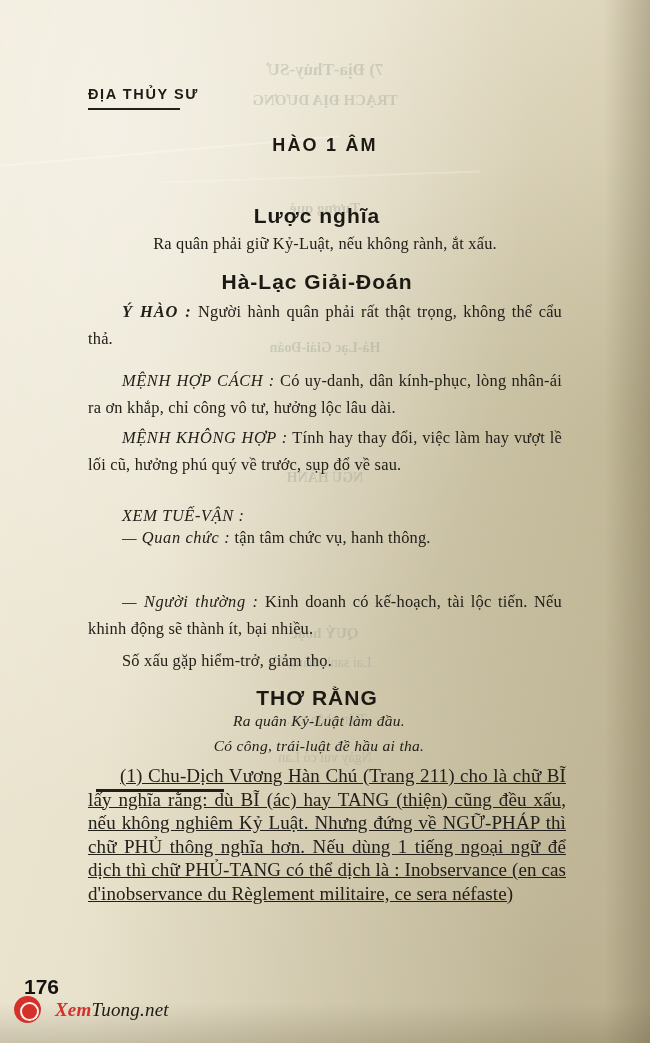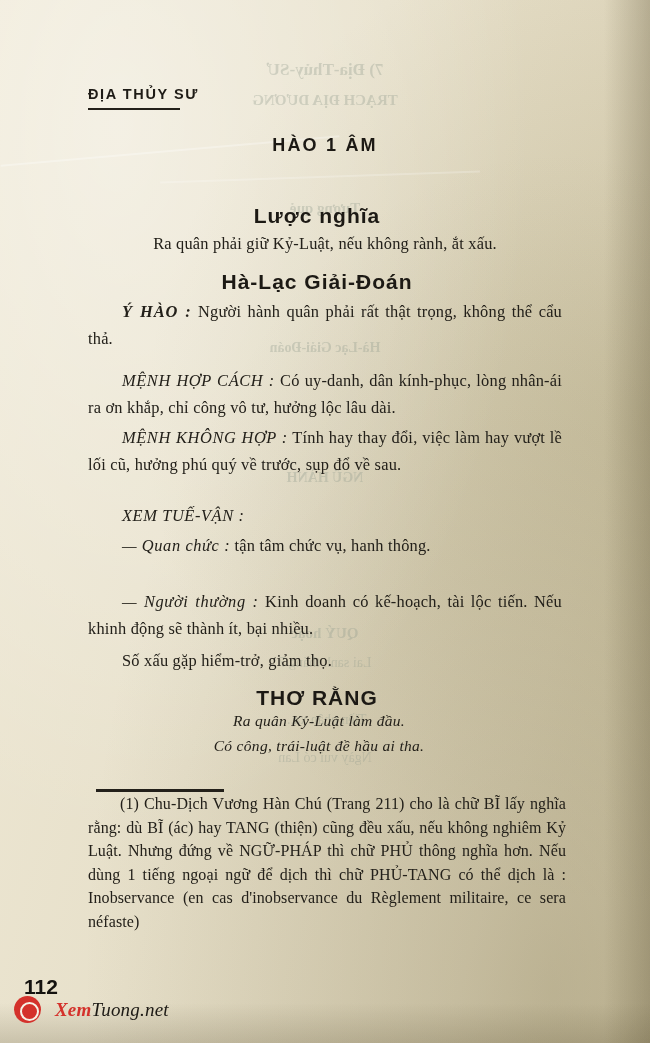--- a/index.html
+++ b/index.html
@@ -256,7 +256,7 @@
       <span class="lbl-i">XEM TUẾ-VẬN :</span>
     </div>
 
-    <div class="para" style="top:524px;margin-top:8px;">
+    <div class="para" style="top:524px;">
       <span class="lbl-i">— Quan chức :</span>
       <span>tận tâm chức vụ, hanh thông.</span>
     </div>

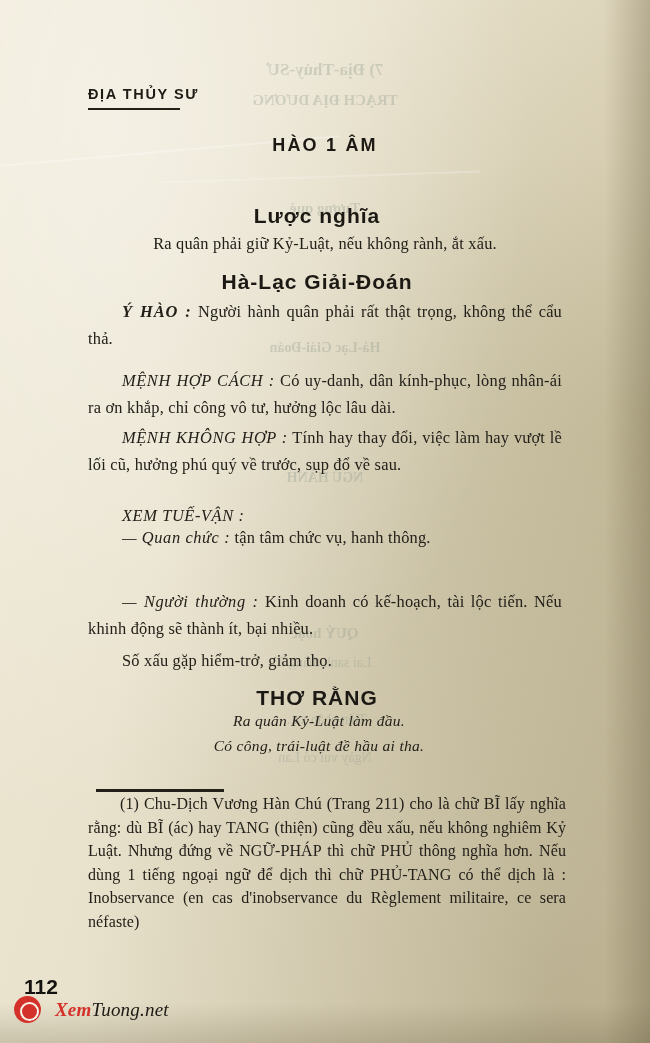--- a/index.html
+++ b/index.html
@@ -134,13 +134,14 @@
   .footnote {
     position: absolute;
     left: 88px;
-    top: 792px;
+    top: 764px;
     width: 478px;
-    font-size: 16px;
+    font-size: 19px;
     line-height: 23.5px;
     text-align: justify;
     text-indent: 32px;
     letter-spacing: 0.1px;
+    text-decoration: underline;
   }
   .pageno {
     position: absolute;

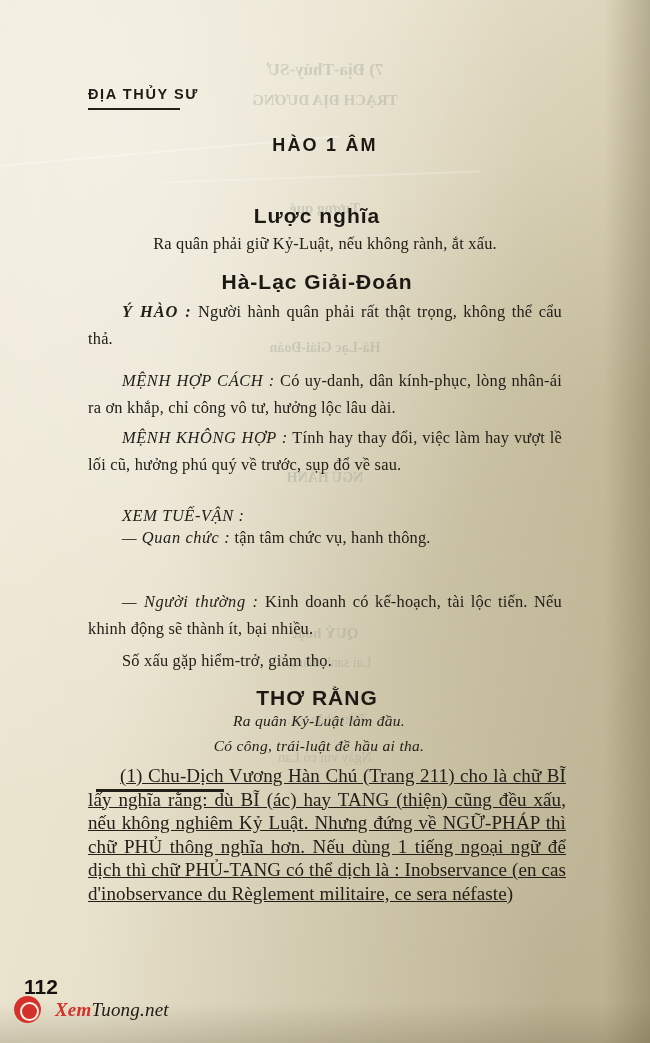--- a/index.html
+++ b/index.html
@@ -277,7 +277,7 @@
     <div class="fn-rule"></div>
     <div class="footnote">(1) Chu-Dịch Vương Hàn Chú (Trang 211) cho là chữ BĨ lấy nghĩa rằng: dù BĨ (ác) hay TANG (thiện) cũng đều xấu, nếu không nghiêm Kỷ Luật. Nhưng đứng về NGỮ-PHÁP thì chữ PHỦ thông nghĩa hơn. Nếu dùng 1 tiếng ngoại ngữ để dịch thì chữ PHỦ-TANG có thể dịch là : Inobservance (en cas d'inobservance du Règlement militaire, ce sera néfaste)</div>
 
-    <div class="pageno">112</div>
+    <div class="pageno">176</div>
   </div>
 
   <div class="crease" style="left:0; top:150px; width:340px; height:2px; transform:rotate(-5deg); opacity:.55;"></div>

